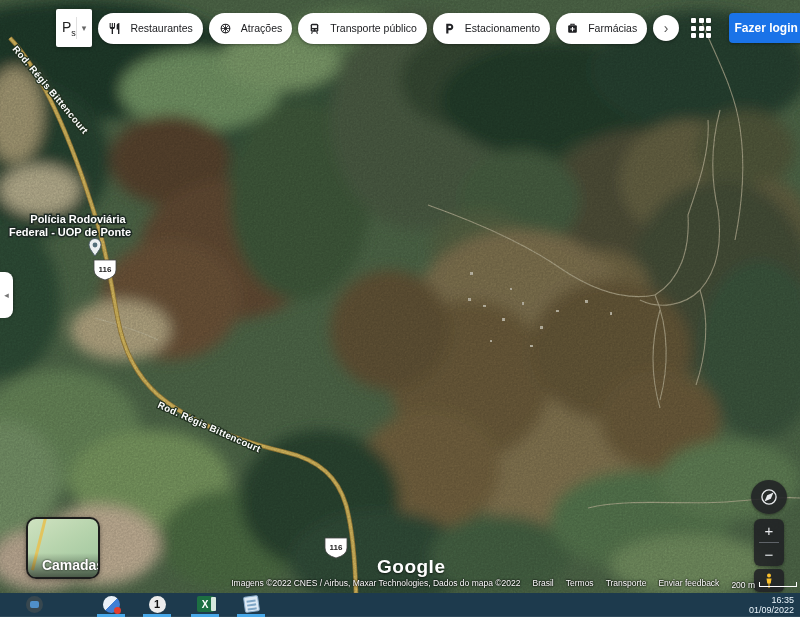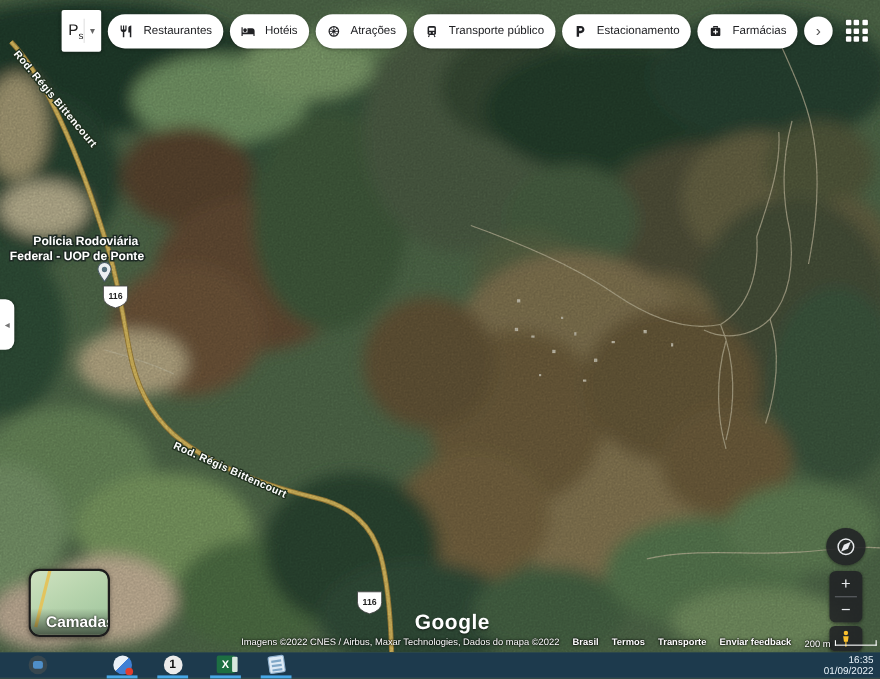--- a/index.html
+++ b/index.html
@@ -237,12 +237,6 @@
     </div>
     <div class="pill">
       <svg viewBox="0 0 24 24">
-          <path fill="#202124" d="M7 13c1.66 0 3-1.34 3-3S8.66 7 7 7s-3 1.34-3 3 1.34 3 3 3zm12-6h-8v7H3V5H1v15h2v-3h18v3h2v-9c0-2.21-1.79-4-4-4z"></path>
-        </svg>
-      <span>Hotéis</span>
-    </div>
-    <div class="pill">
-      <svg viewBox="0 0 24 24">
           <circle cx="12" cy="12" r="8" fill="none" stroke="#202124" stroke-width="2"></circle>
           <circle cx="12" cy="12" r="2.2" fill="#202124"></circle>
           <path d="M12 4v16M4 12h16M6.6 6.6l10.8 10.8M17.4 6.6 6.6 17.4" stroke="#202124" stroke-width="1.5"></path>

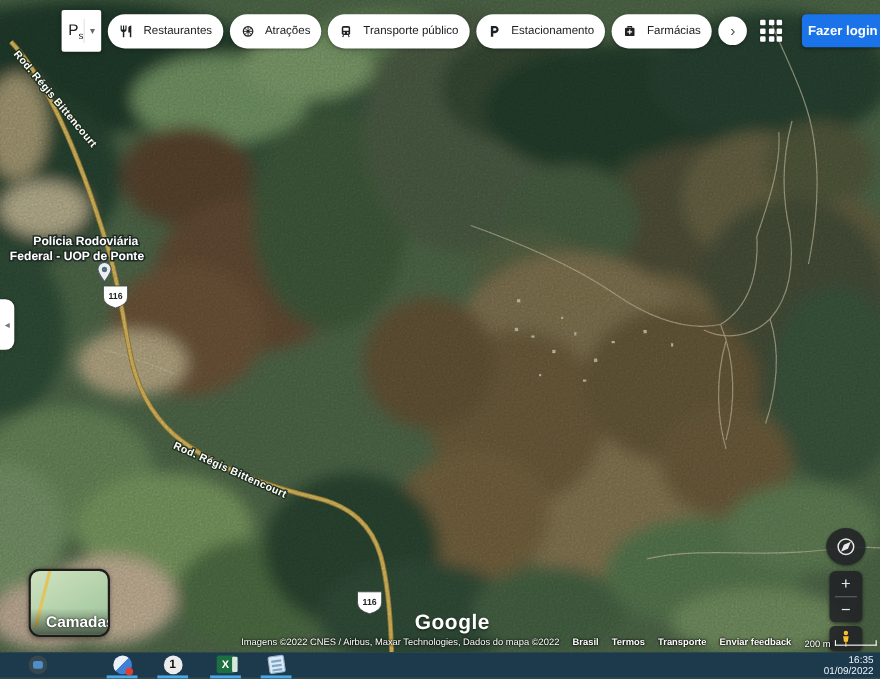--- a/index.html
+++ b/index.html
@@ -70,7 +70,7 @@
                font-weight:600; letter-spacing:.5px; text-shadow:0 1px 2px rgba(0,0,0,.6); cursor:pointer; }
   .attrib { position:absolute; top:578px; right:3px; height:13px; display:flex; 
             gap:12px; font-size:8.5px; color:#fff; text-shadow:0 0 2px #000, 0 0 2px #000; }
-  .attrib .lnk { cursor:pointer;font-weight:bold; }
+  .attrib .lnk { cursor:pointer; }
   .scalebar { display:flex; align-items:center; gap:4px; }
   .scalebar .bar { width:38px; height:5px; border:1.5px solid #fff; border-top:none; }
 

